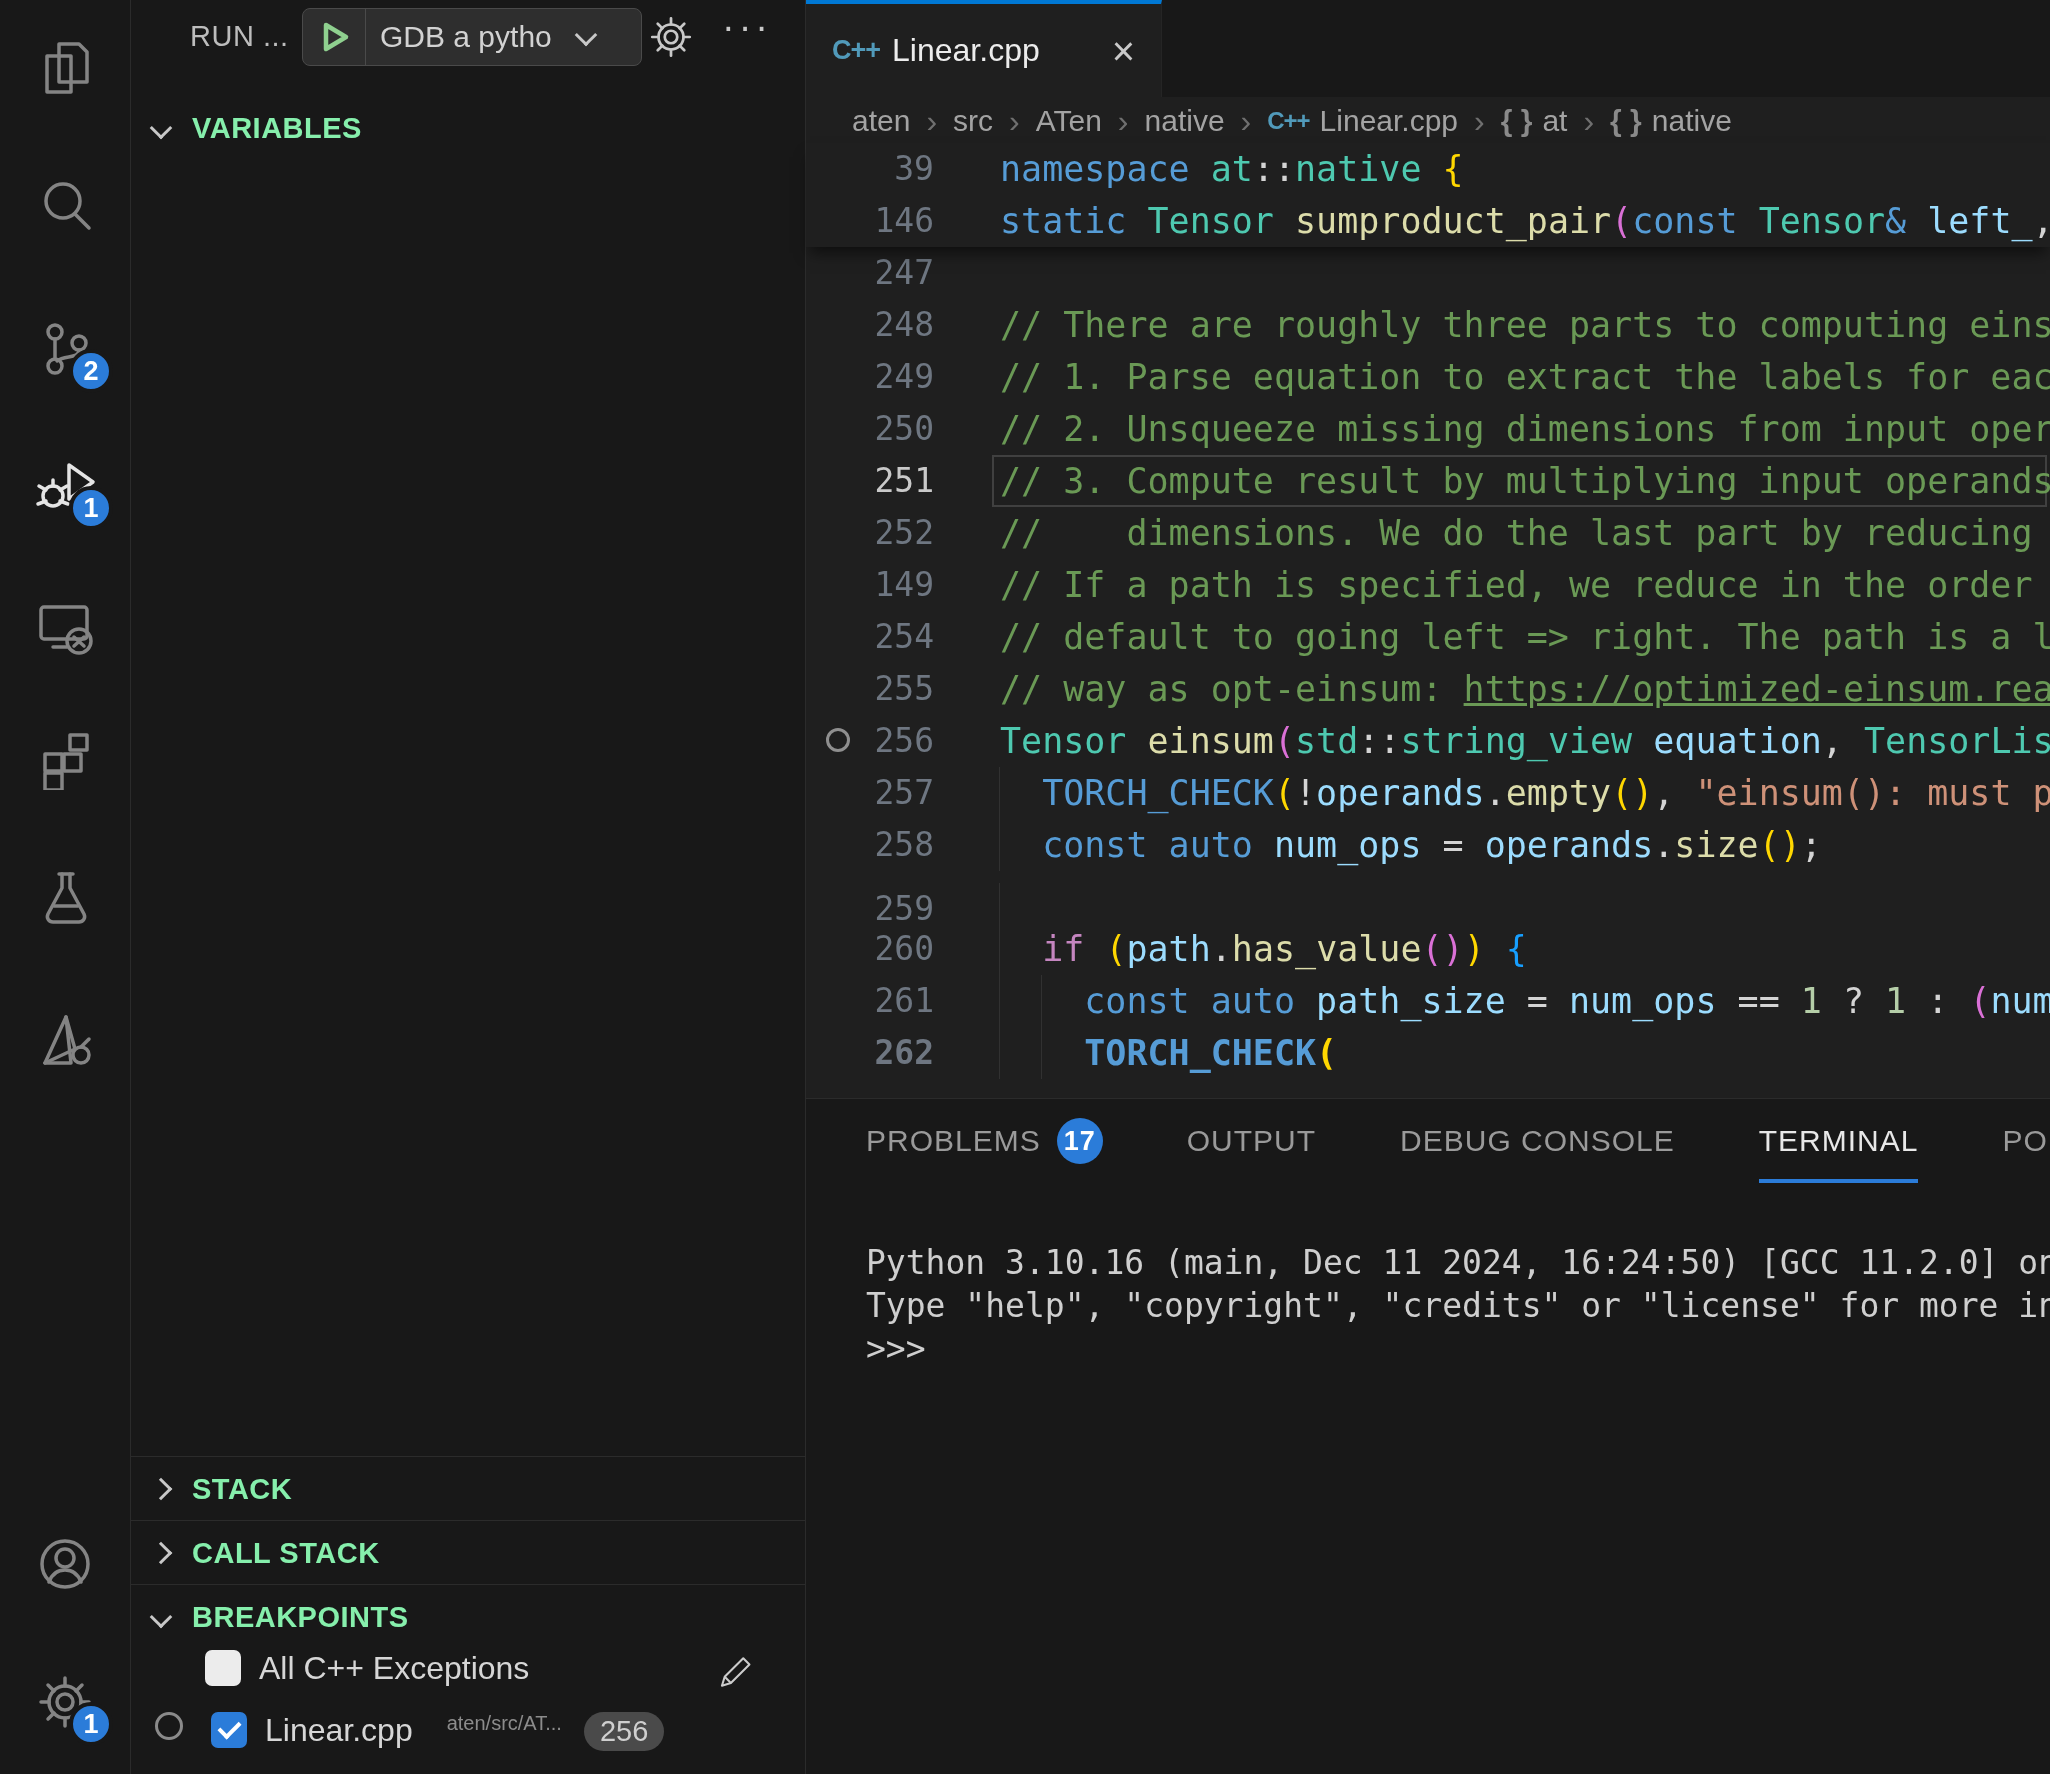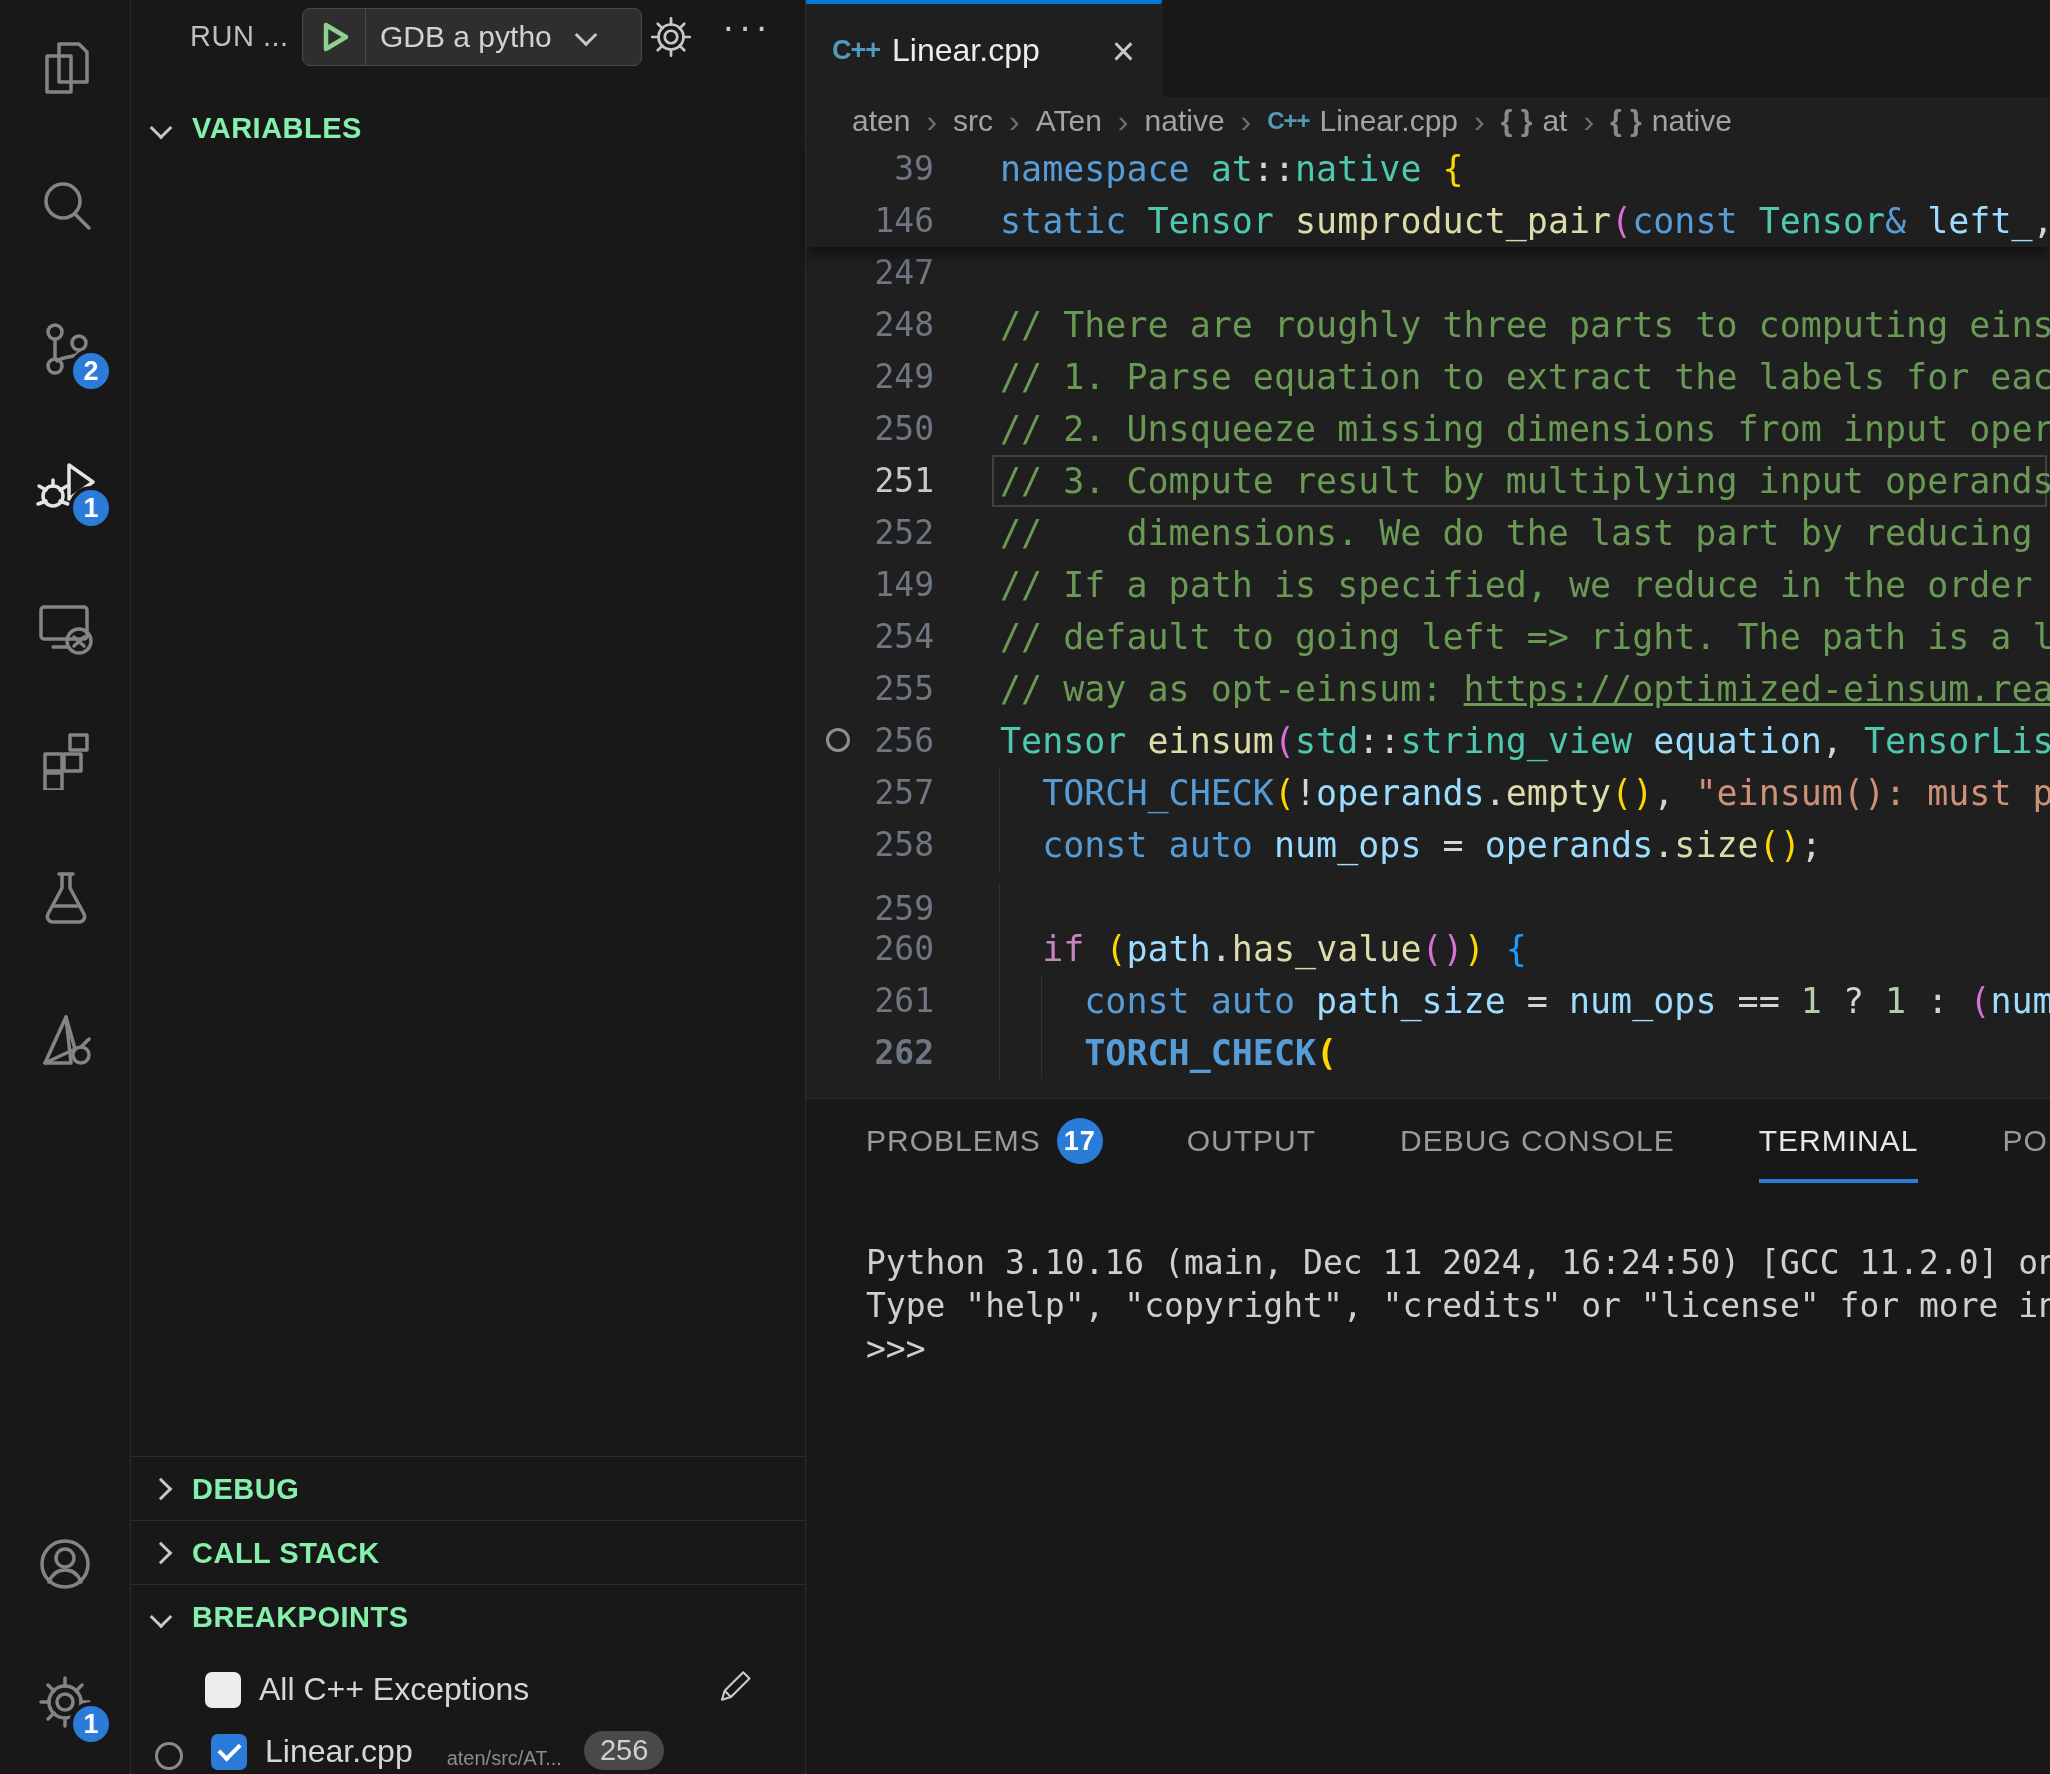--- a/index.html
+++ b/index.html
@@ -184,7 +184,7 @@
     <span class="chevbox">
         <span class="chev right"></span>
       </span>
-    <span class="lbl">DEBUG</span>
+    <span class="lbl">STACK</span>
   </div>
   <div class="sect bordered" style="top:1520px">
     <span class="chevbox">

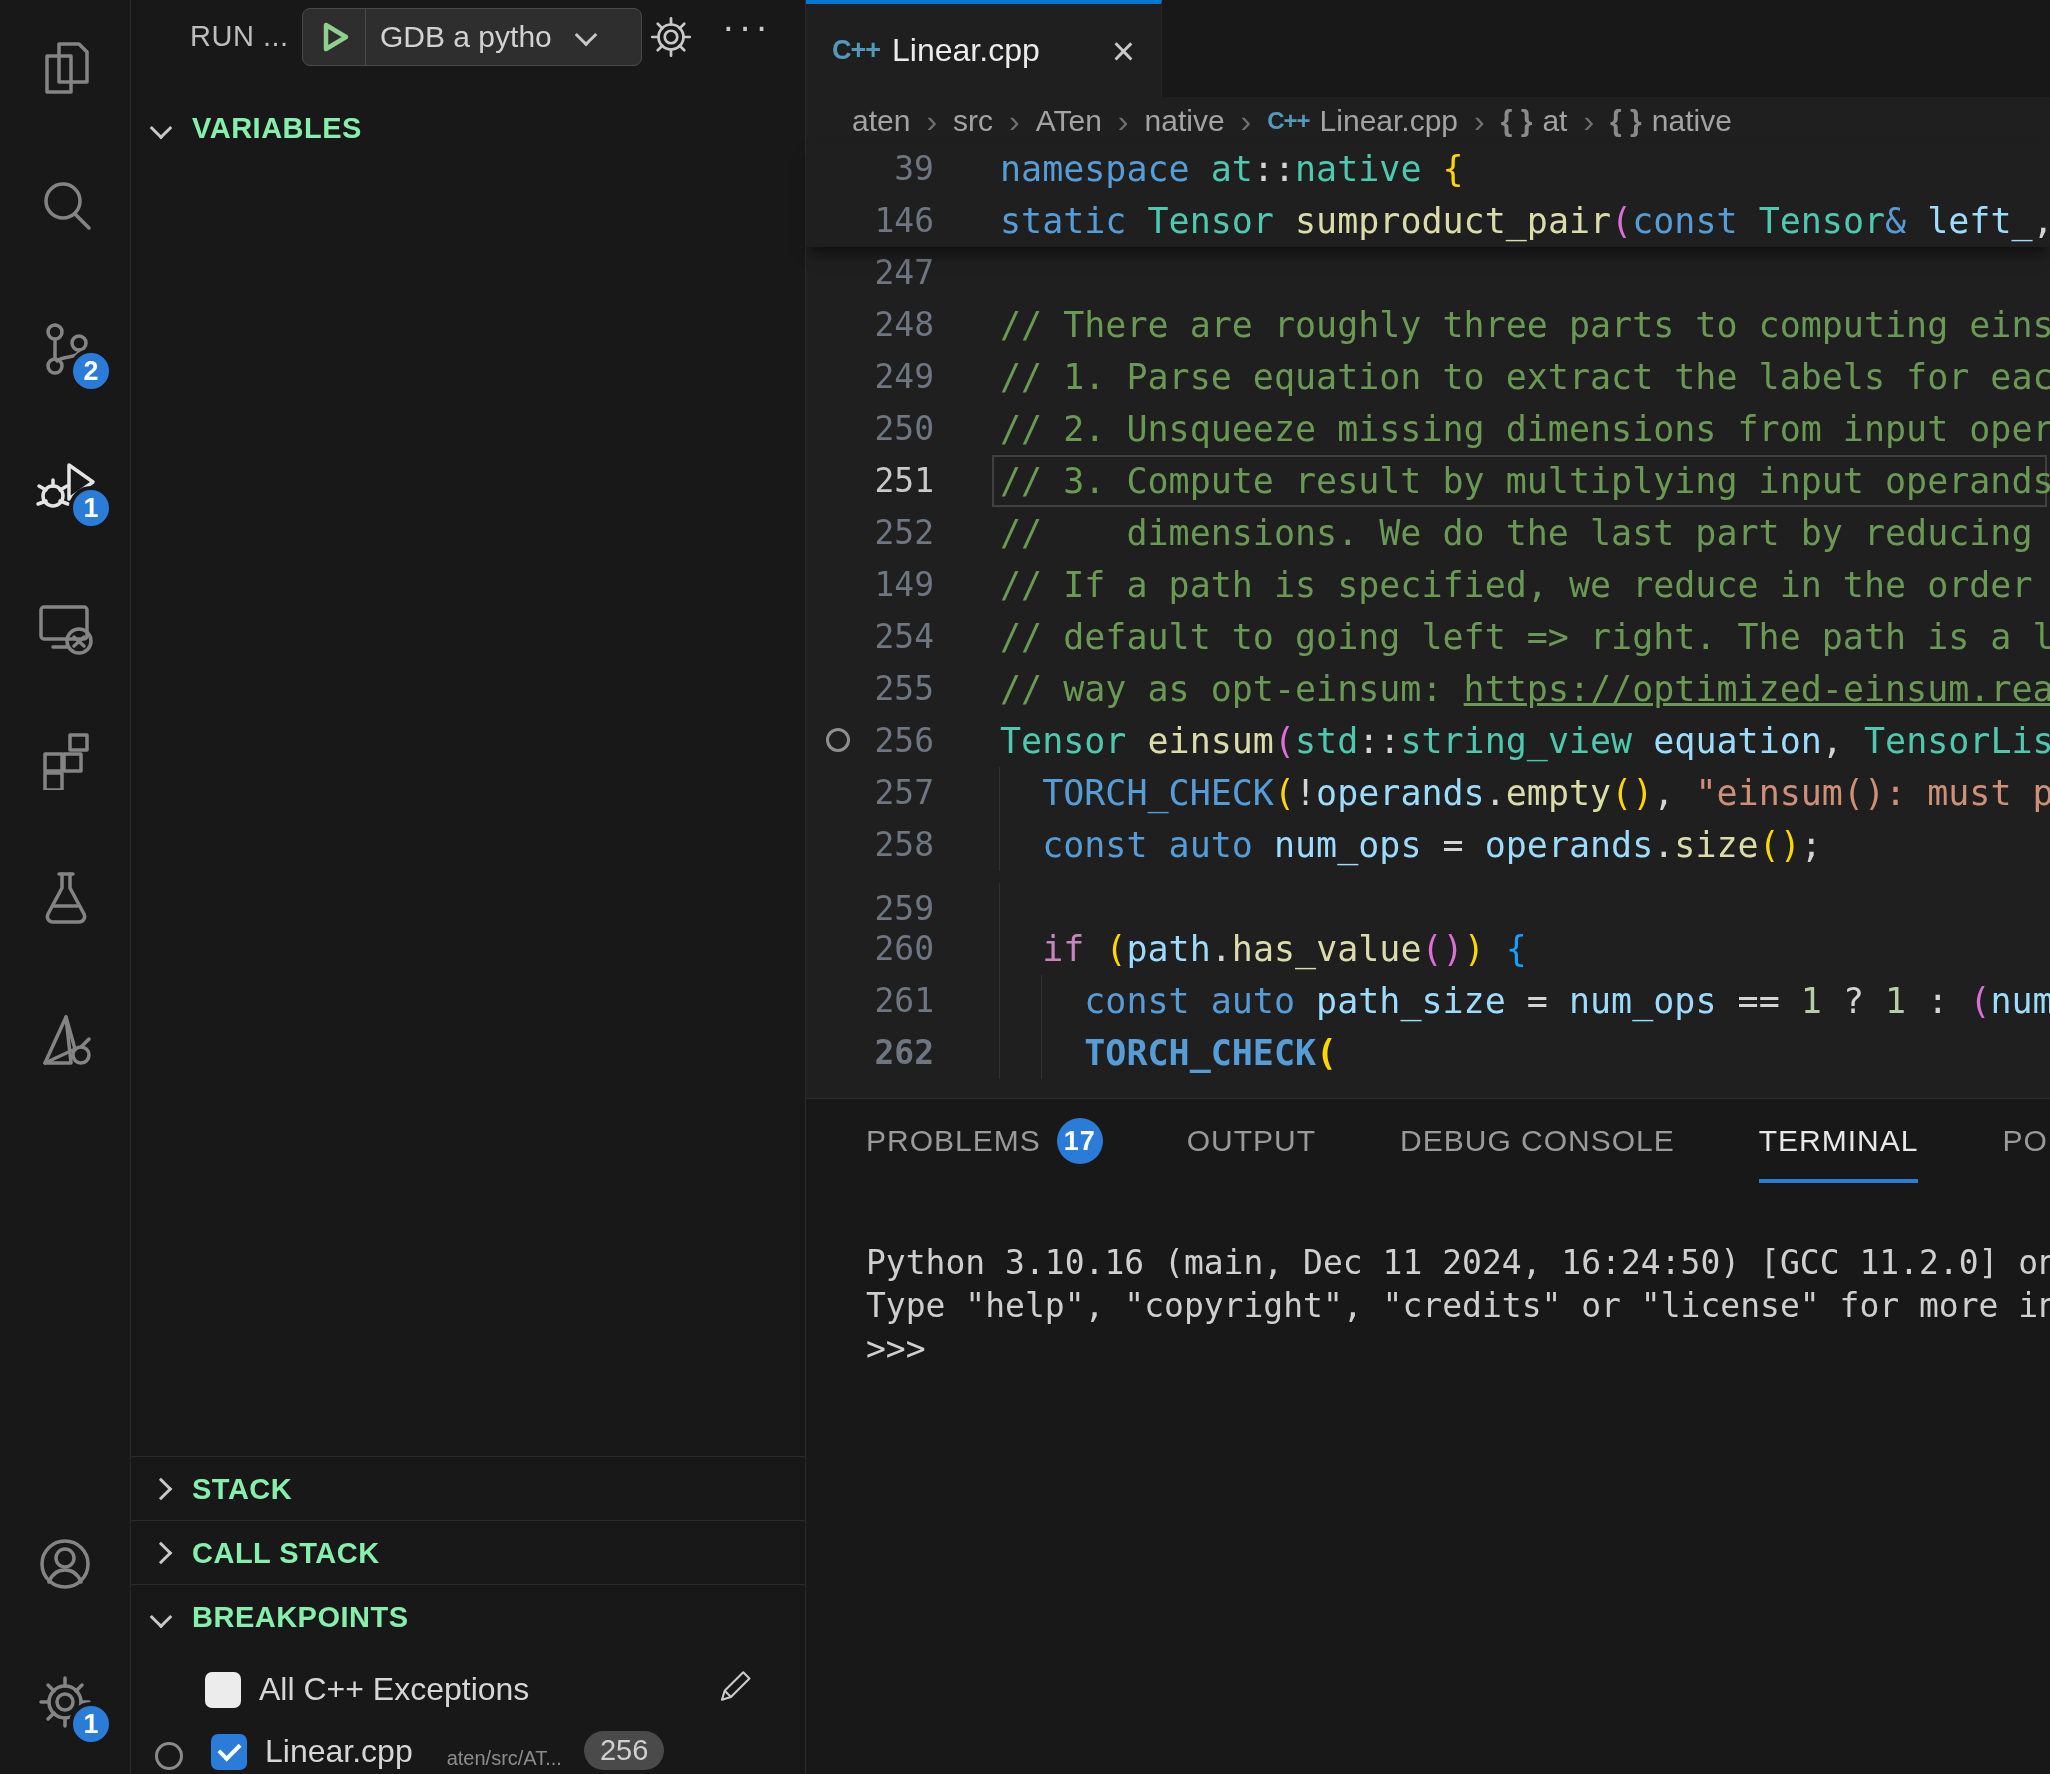--- a/index.html
+++ b/index.html
@@ -38,7 +38,7 @@
   .sect .chevbox{width:62px;display:flex;justify-content:center;flex:none}
   .sect .lbl{font-size:29px;font-weight:700;color:#86efac;letter-spacing:.5px}
 
-  .bp-row{position:absolute;left:0;right:0;height:58px;display:flex;align-items:flex-end;cursor:pointer}
+  .bp-row{position:absolute;left:0;right:0;height:58px;display:flex;align-items:flex-start;cursor:pointer}
   .cbox{width:36px;height:36px;border-radius:7px;flex:none;display:flex;align-items:center;justify-content:center;box-sizing:border-box}
   .cbox.unchecked{background:#ececec}
   .cbox.checked{background:#2b7cd9}

